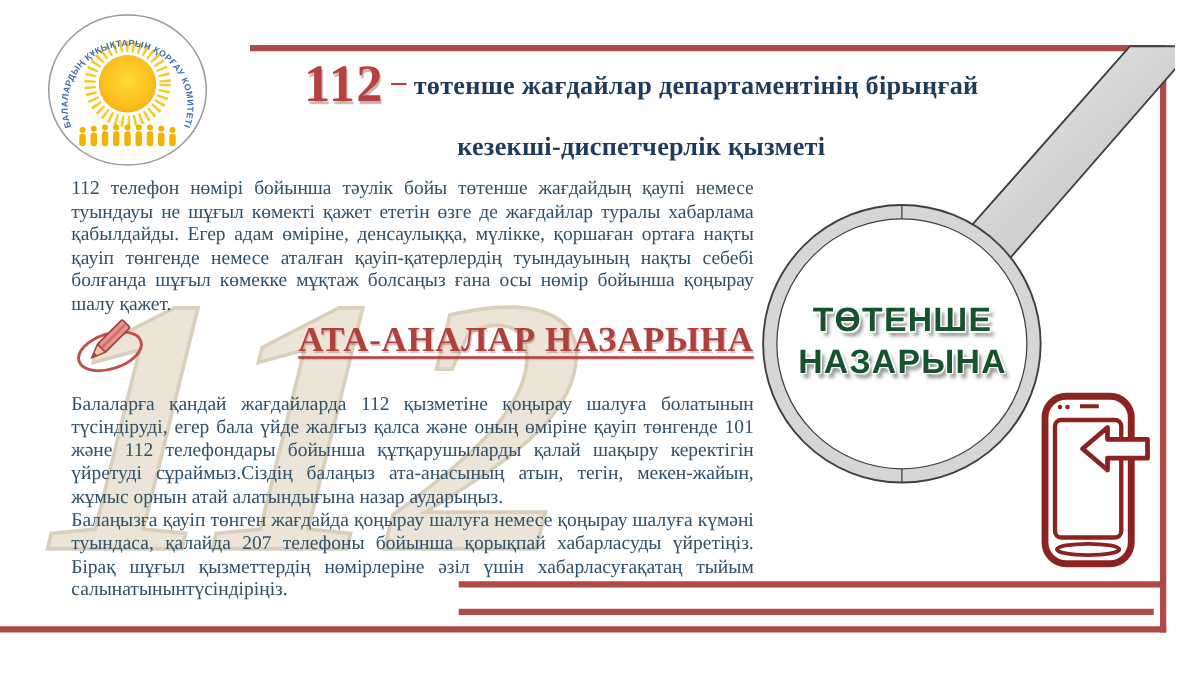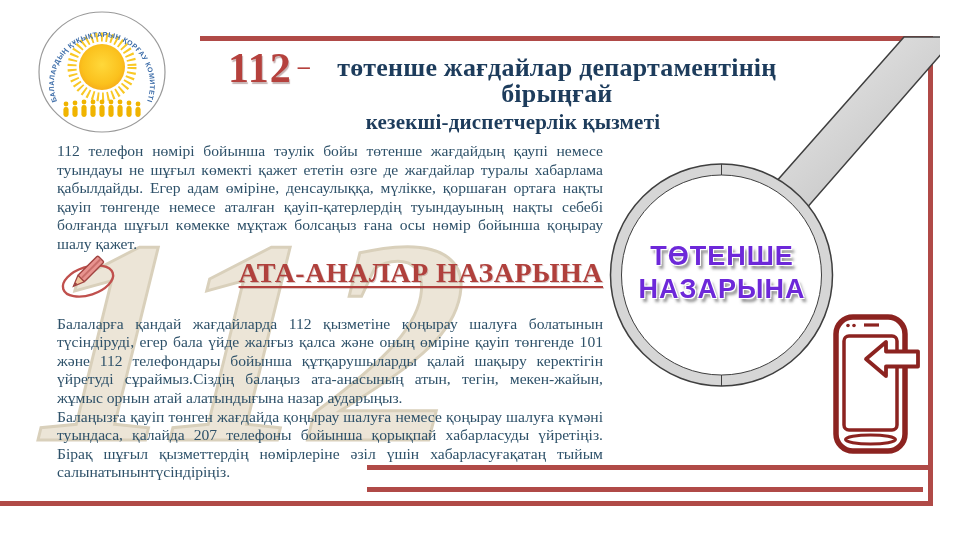--- a/index.html
+++ b/index.html
@@ -35,7 +35,7 @@
     text-shadow:1px 2px 1px rgba(90,30,30,.35); letter-spacing:1px;
   }
   .title-dash{font-size:24px; line-height:36px; color:#b5413d; font-weight:bold;}
-  .title-text1{font-size:26px; line-height:26px; padding-top:7px; letter-spacing:.2px;}
+  .title-text1{font-size:21px; line-height:26px; padding-top:7px; letter-spacing:.2px;}
   .title-text2{font-size:21px; line-height:26px; margin-top:2px; letter-spacing:.2px;}
   
   .text-col{

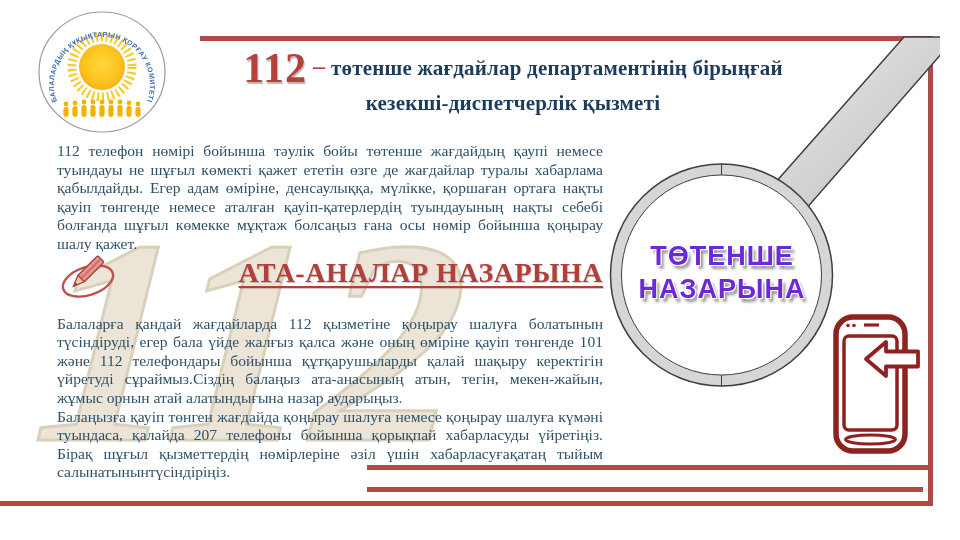--- a/index.html
+++ b/index.html
@@ -36,7 +36,7 @@
   }
   .title-dash{font-size:24px; line-height:36px; color:#b5413d; font-weight:bold;}
   .title-text1{font-size:21px; line-height:26px; padding-top:7px; letter-spacing:.2px;}
-  .title-text2{font-size:21px; line-height:26px; margin-top:2px; letter-spacing:.2px;}
+  .title-text2{font-size:21px; line-height:26px; margin-top:16px; letter-spacing:.2px;}
   
   .text-col{
     position:absolute; left:57px; top:142px; width:546px; z-index:1;

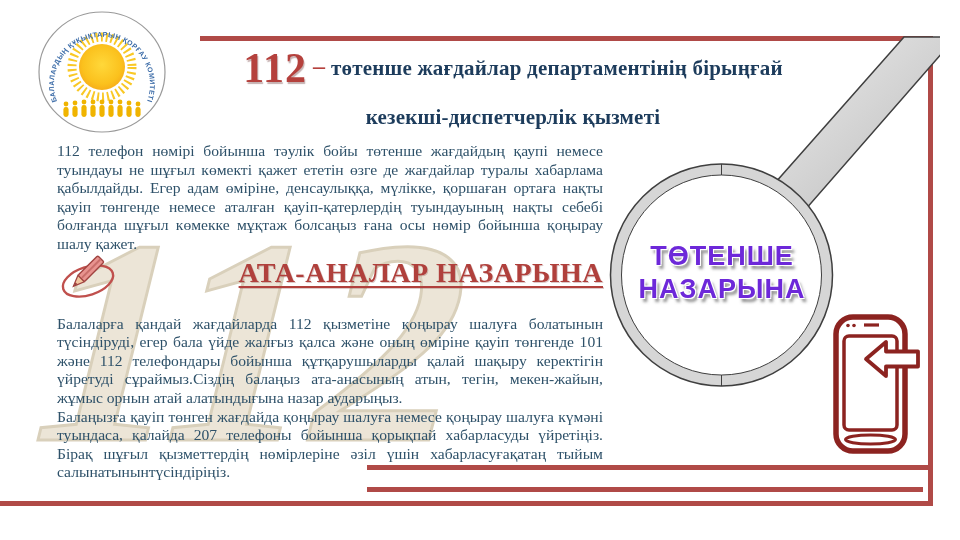--- a/index.html
+++ b/index.html
@@ -59,7 +59,7 @@
     position:absolute; left:613px; top:240px; width:218px; z-index:2;
     text-align:center; font-family:"Liberation Sans", sans-serif;
     font-weight:bold; font-size:27px; line-height:33px; letter-spacing:1px;
-    color:#6d28d9;
+    color:#14532d;
     text-shadow:-1px -1px 0 #fff,1px -1px 0 #fff,-1px 1px 0 #fff,1px 1px 0 #fff,
                 3px 4px 3px rgba(110,110,110,.75);
   }

